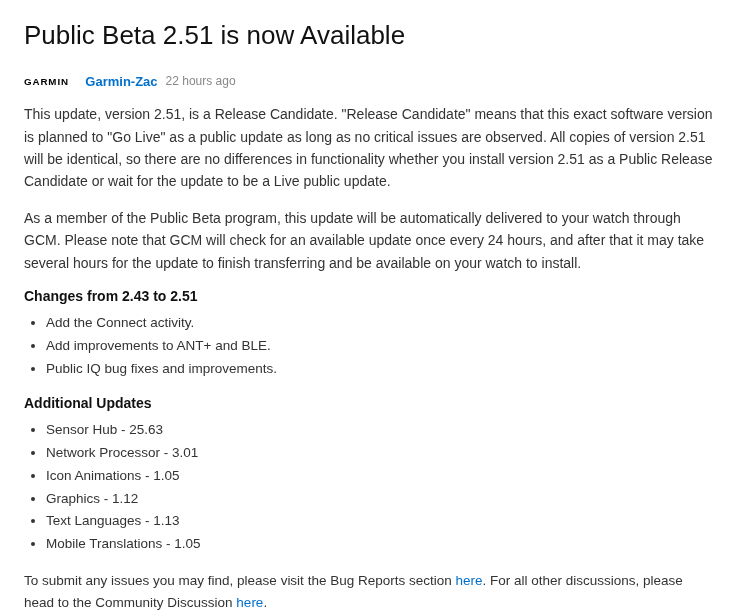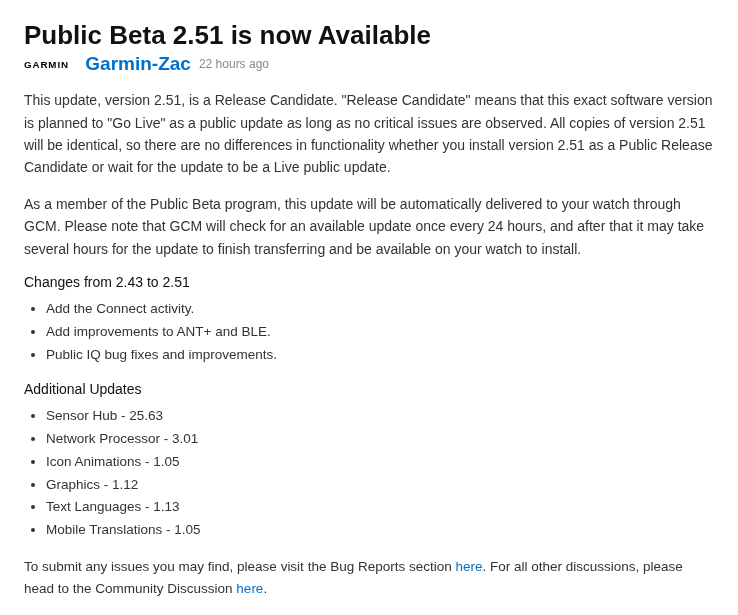--- a/index.html
+++ b/index.html
@@ -20,9 +20,9 @@
 
     h1 {
       font-size: 26px;
-      font-weight: bold;
+      font-weight: normal;
       color: #111;
-      margin-bottom: 2px;
+      margin-bottom: 22px;
       line-height: 1.2;
     }
 

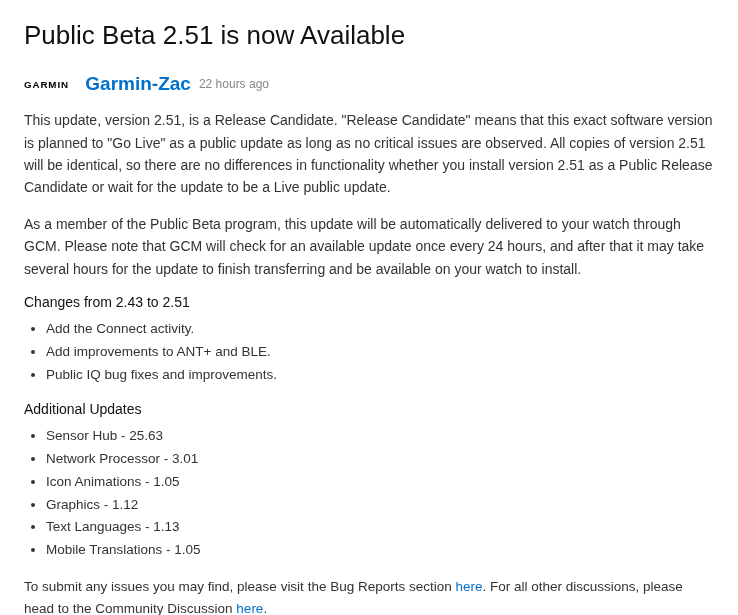--- a/index.html
+++ b/index.html
@@ -40,7 +40,7 @@
 
     .author-name {
       color: #0070cc;
-      font-size: 19px;
+      font-size: 13px;
       font-weight: bold;
       cursor: pointer;
       text-align: center;

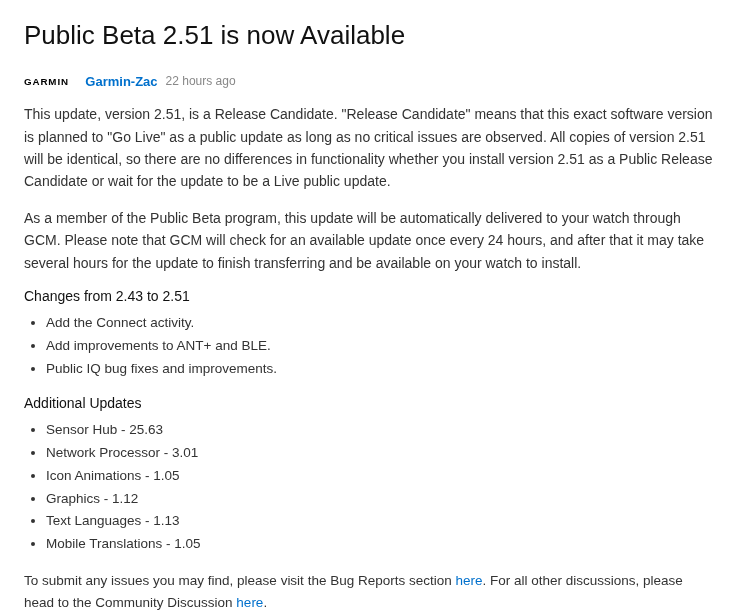--- a/index.html
+++ b/index.html
@@ -60,7 +60,7 @@
 
     .section-title {
       font-size: 14px;
-      font-weight: normal;
+      font-weight: bold;
       color: #111;
       margin-bottom: 8px;
       margin-top: 4px;

